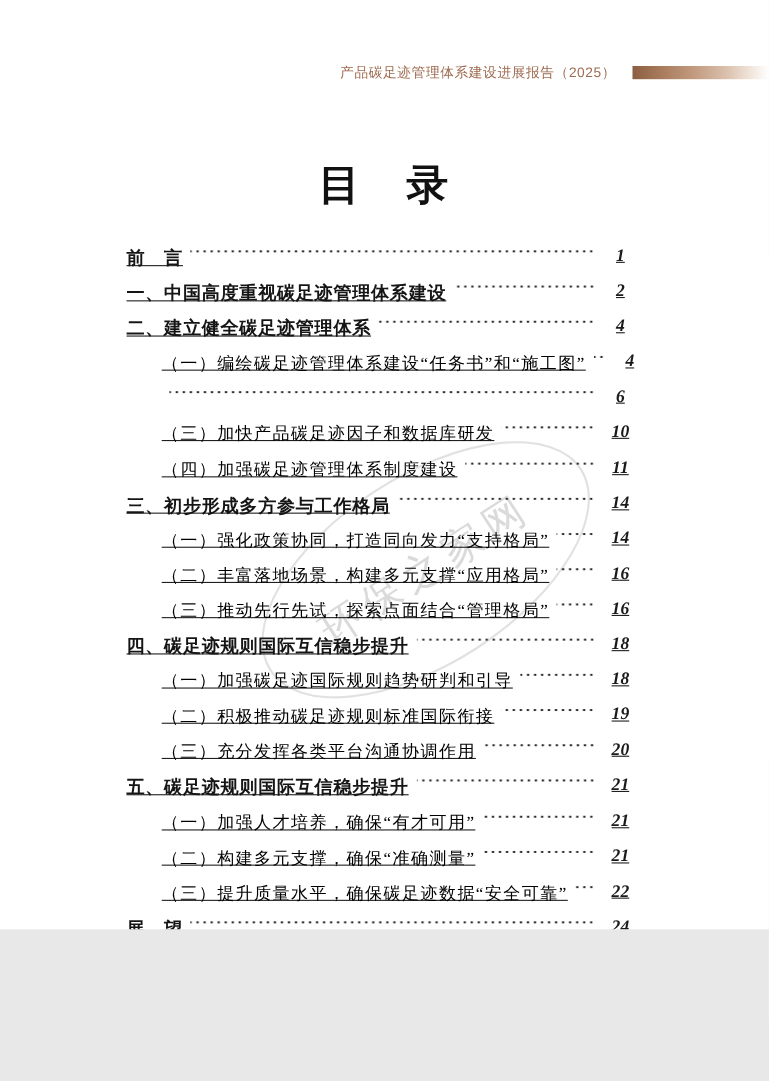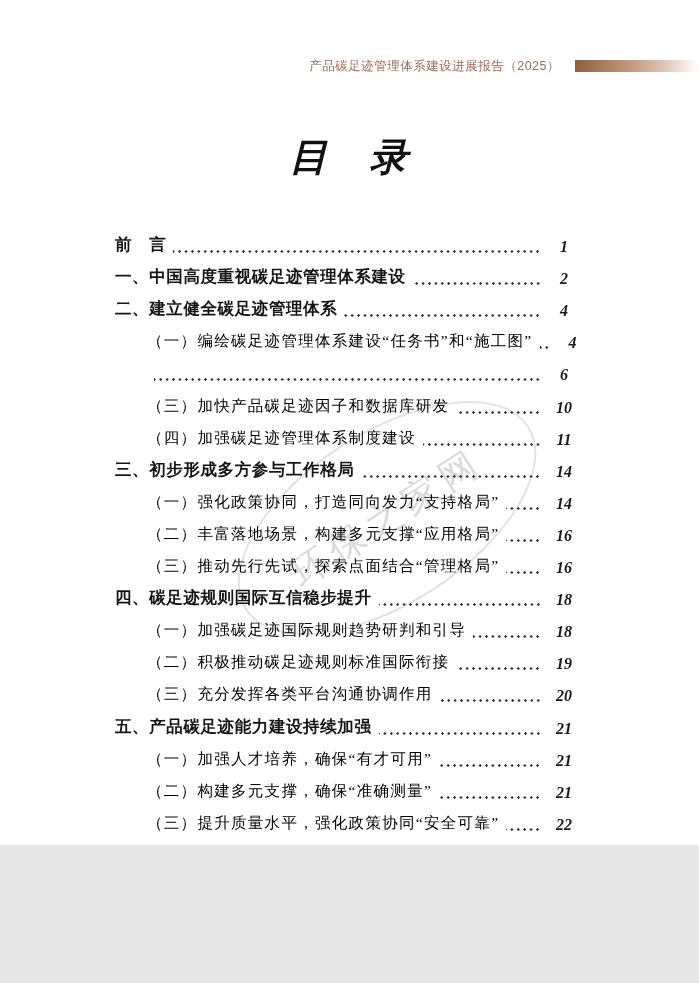--- a/index.html
+++ b/index.html
@@ -37,13 +37,12 @@
   .toc-title {
     position: absolute;
     top: 132px; left: 0; right: 0;
-    margin: 0;
+    margin: 11px;
     text-align: center;
     font-size: 38px;
     font-weight: 700;
     letter-spacing: 2px;
     color: #111;
-    font-style: italic;
   }
 
   

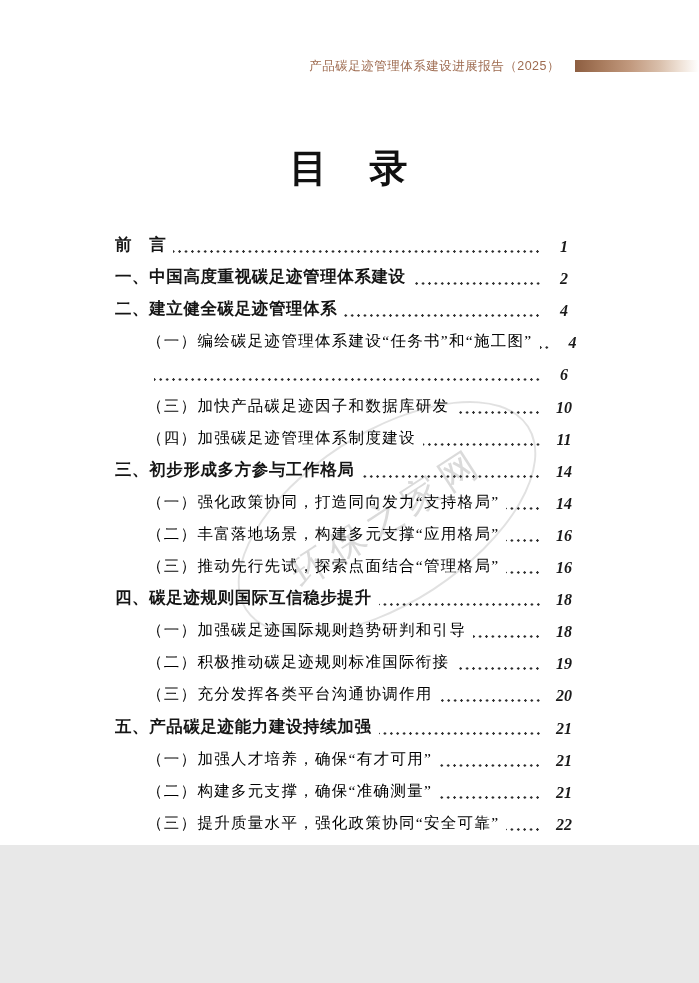--- a/index.html
+++ b/index.html
@@ -74,7 +74,8 @@
   .toc-row {
     height: 32.1px;
     display: flex;
-    align-items: flex-end;
+    align-items: flex-start;
+    text-decoration: underline;
   }
   .toc-label { white-space: nowrap; }
   .lvl0 .toc-label, .lvl1 .toc-label {

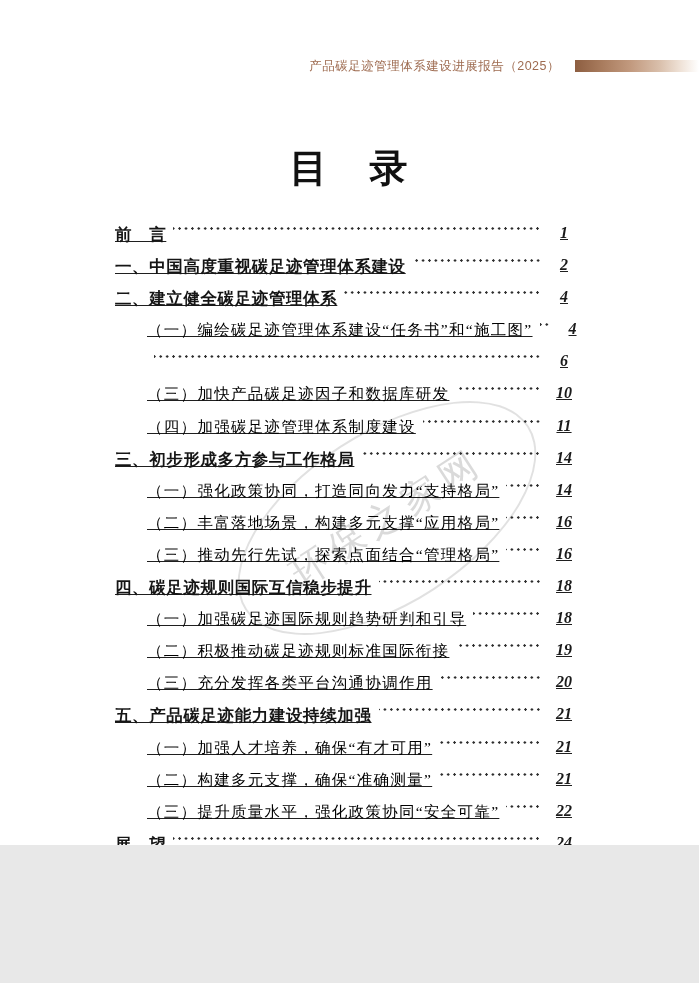--- a/index.html
+++ b/index.html
@@ -204,7 +204,7 @@
         <span class="pnum">20</span>
       </div>
       <div class="toc-row lvl1">
-        <span class="toc-label">五、产品碳足迹能力建设持续加强</span>
+        <span class="toc-label">五、碳足迹规则国际互信稳步提升</span>
         <span class="leader"></span>
         <span class="pnum">21</span>
       </div>

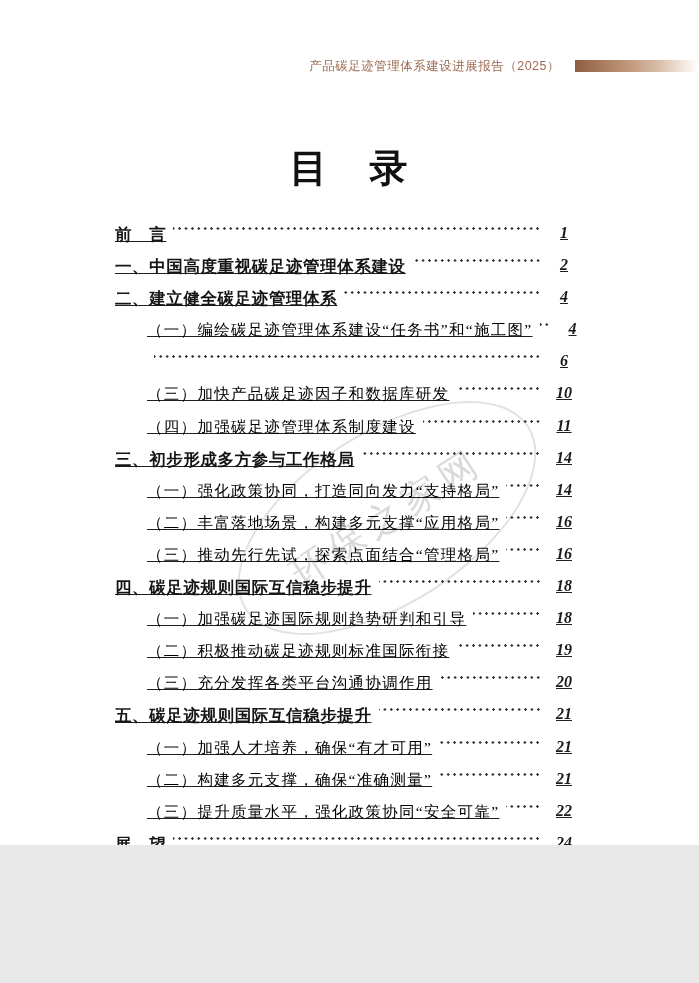--- a/index.html
+++ b/index.html
@@ -219,7 +219,7 @@
         <span class="pnum">21</span>
       </div>
       <div class="toc-row lvl2">
-        <span class="toc-label">（三）提升质量水平，强化政策协同“安全可靠”</span>
+        <span class="toc-label">（三）提升质量水平，确保碳足迹数据“安全可靠”</span>
         <span class="leader"></span>
         <span class="pnum">22</span>
       </div>

